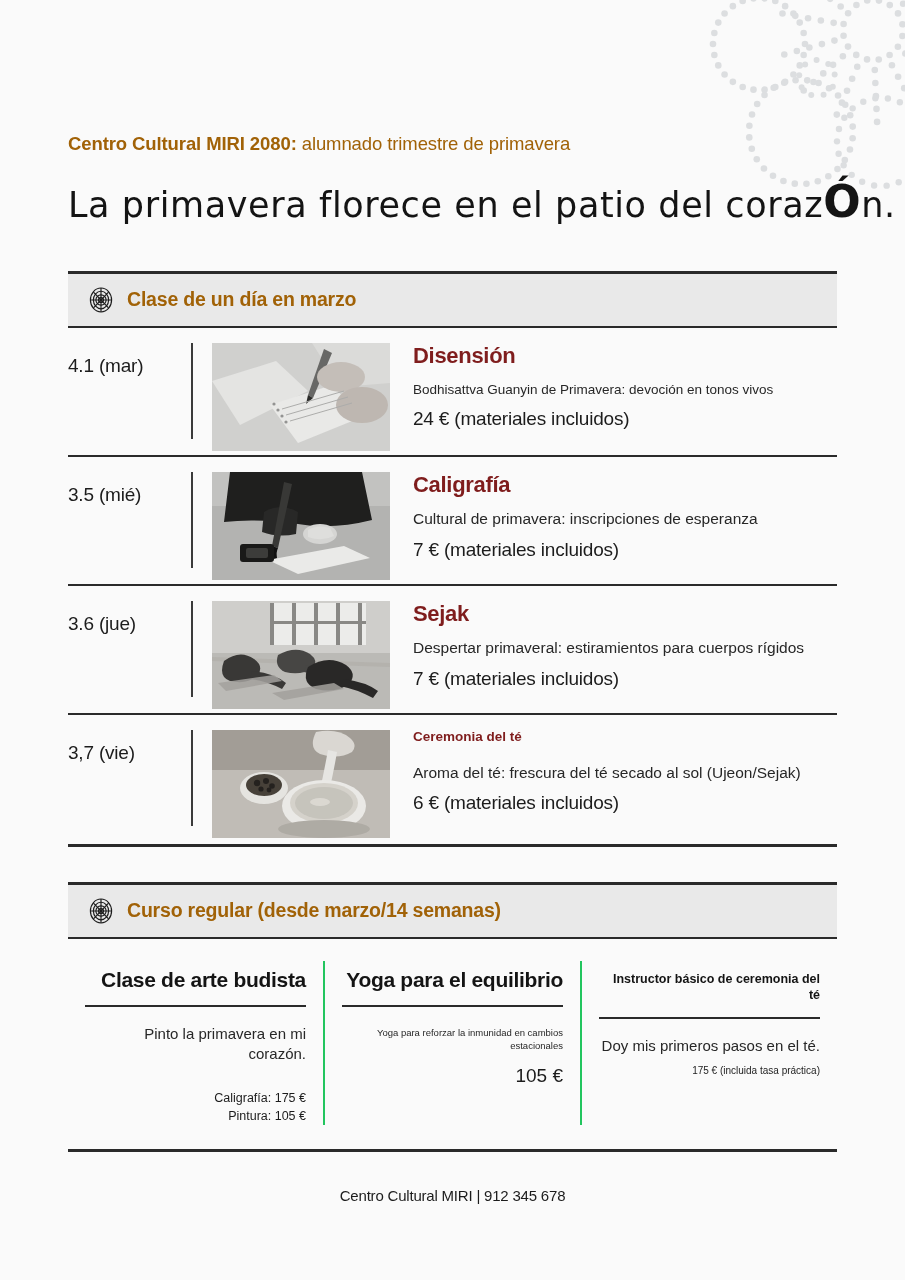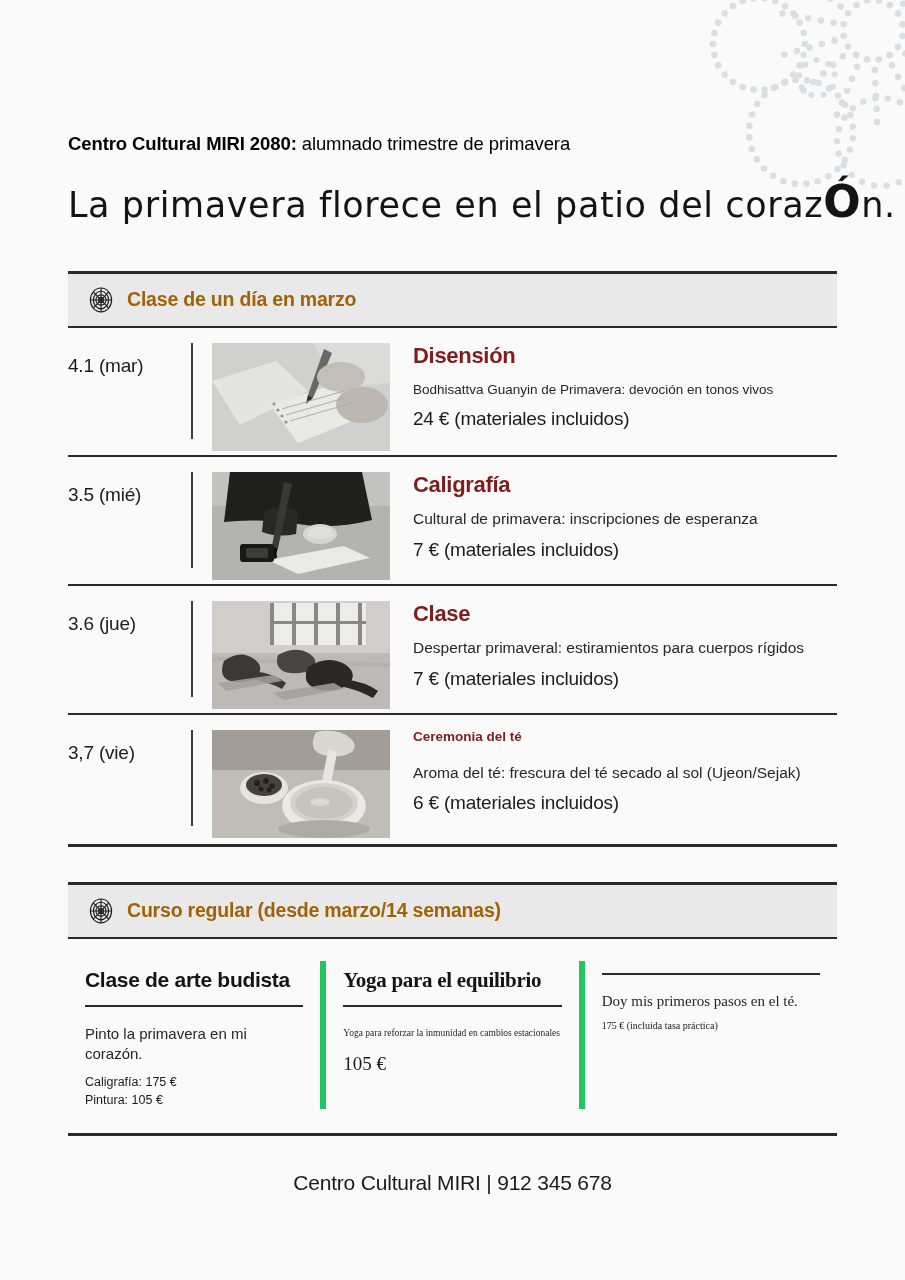--- a/index.html
+++ b/index.html
@@ -44,7 +44,7 @@
     padding-top: 133px;
     font-size: 18.5px;
     letter-spacing: -0.1px;
-    color: #000000;
+    color: #a16207;
     line-height: 1.2;
   }
   .kicker .strong { font-weight: bold; }

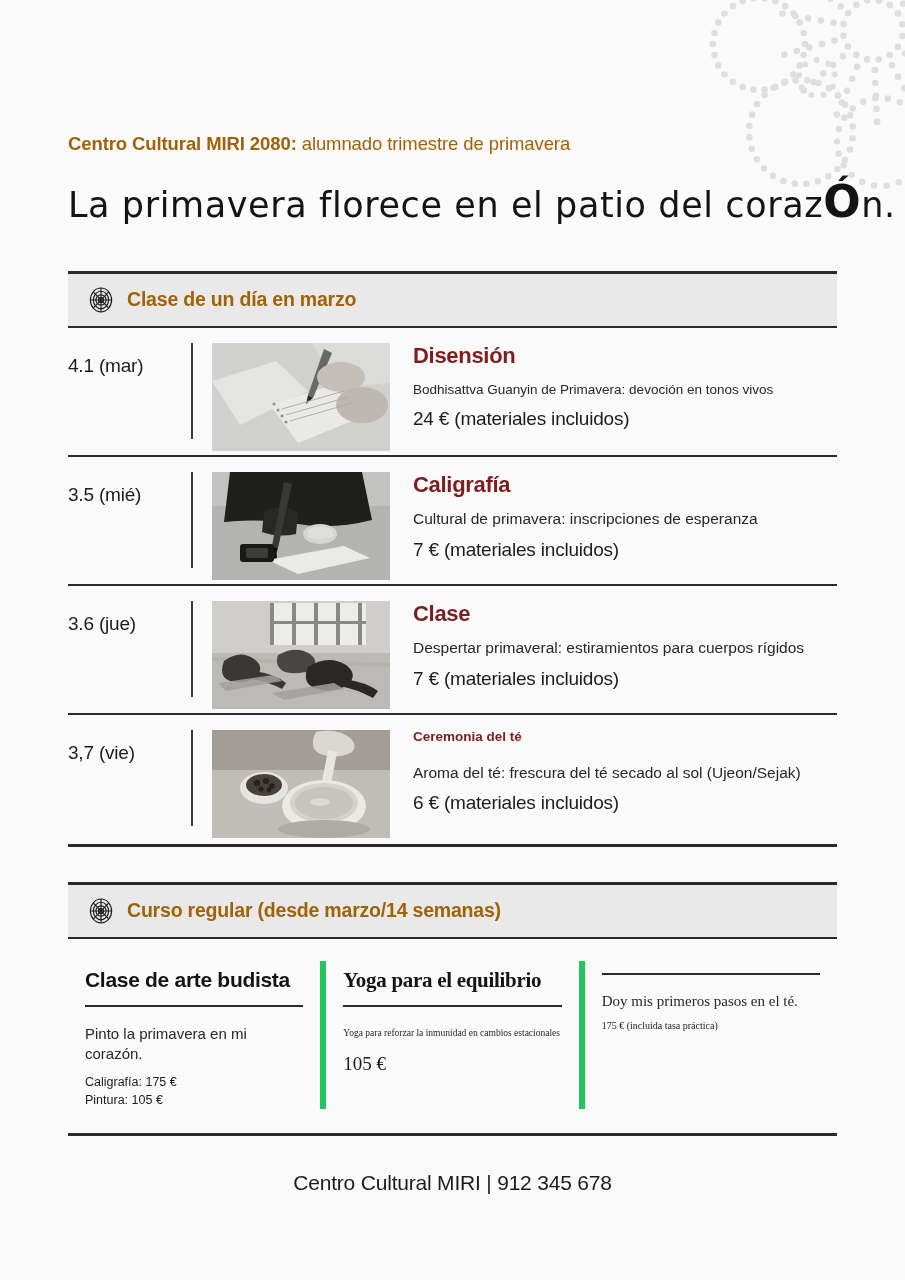--- a/index.html
+++ b/index.html
@@ -511,7 +511,7 @@
           </svg>
         </div>
         <div class="row-body">
-          <div class="row-title">Clase</div>
+          <div class="row-title">Sejak</div>
           <div class="row-desc big">Despertar primaveral: estiramientos para cuerpos rígidos</div>
           <div class="row-price">7 € (materiales incluidos)</div>
         </div>

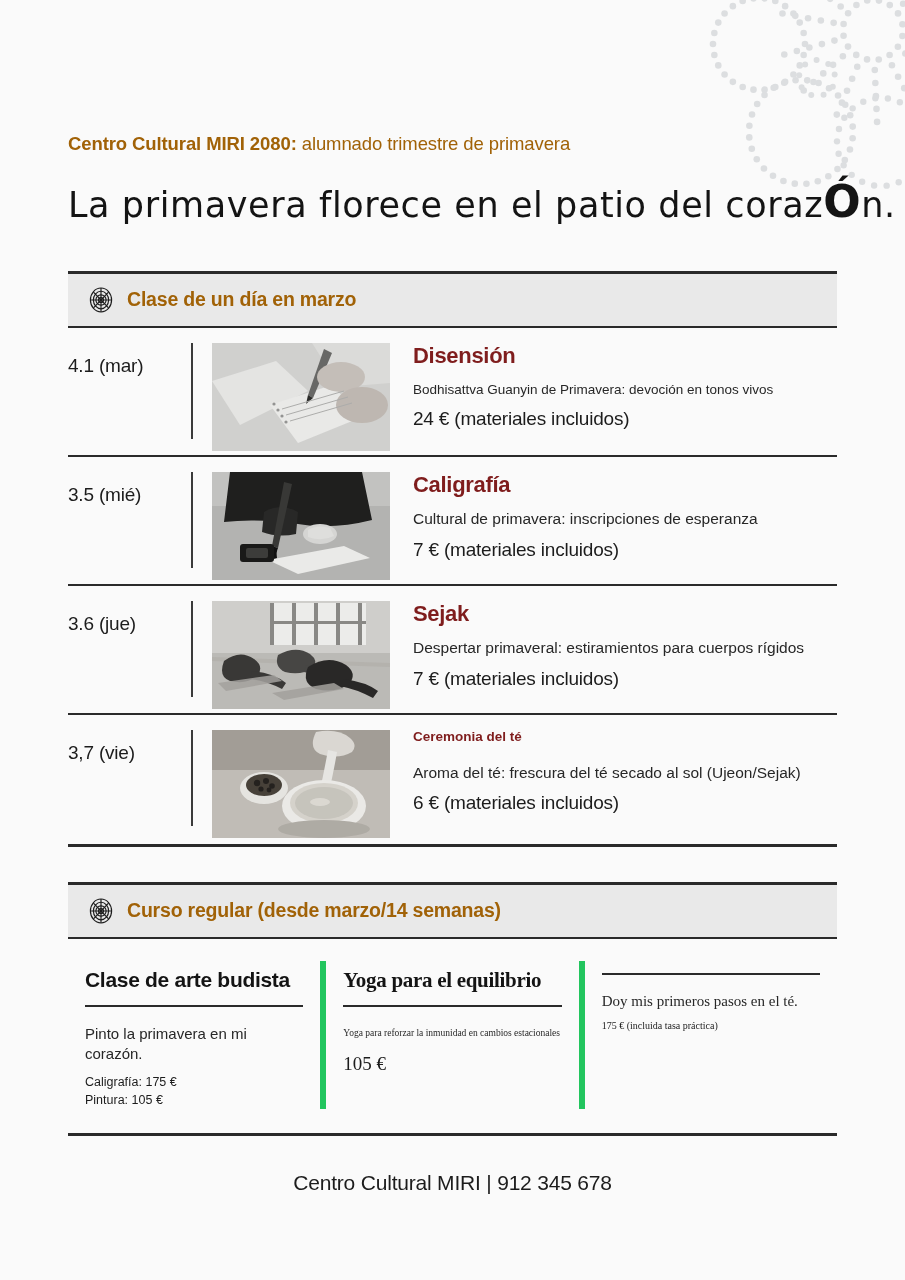--- a/index.html
+++ b/index.html
@@ -185,7 +185,7 @@
     flex: 1 1 0;
     padding: 0 17px;
     box-sizing: border-box;
-    text-align: left;
+    text-align: right;
     min-height: 130px;
   }
   .course-col.divided {

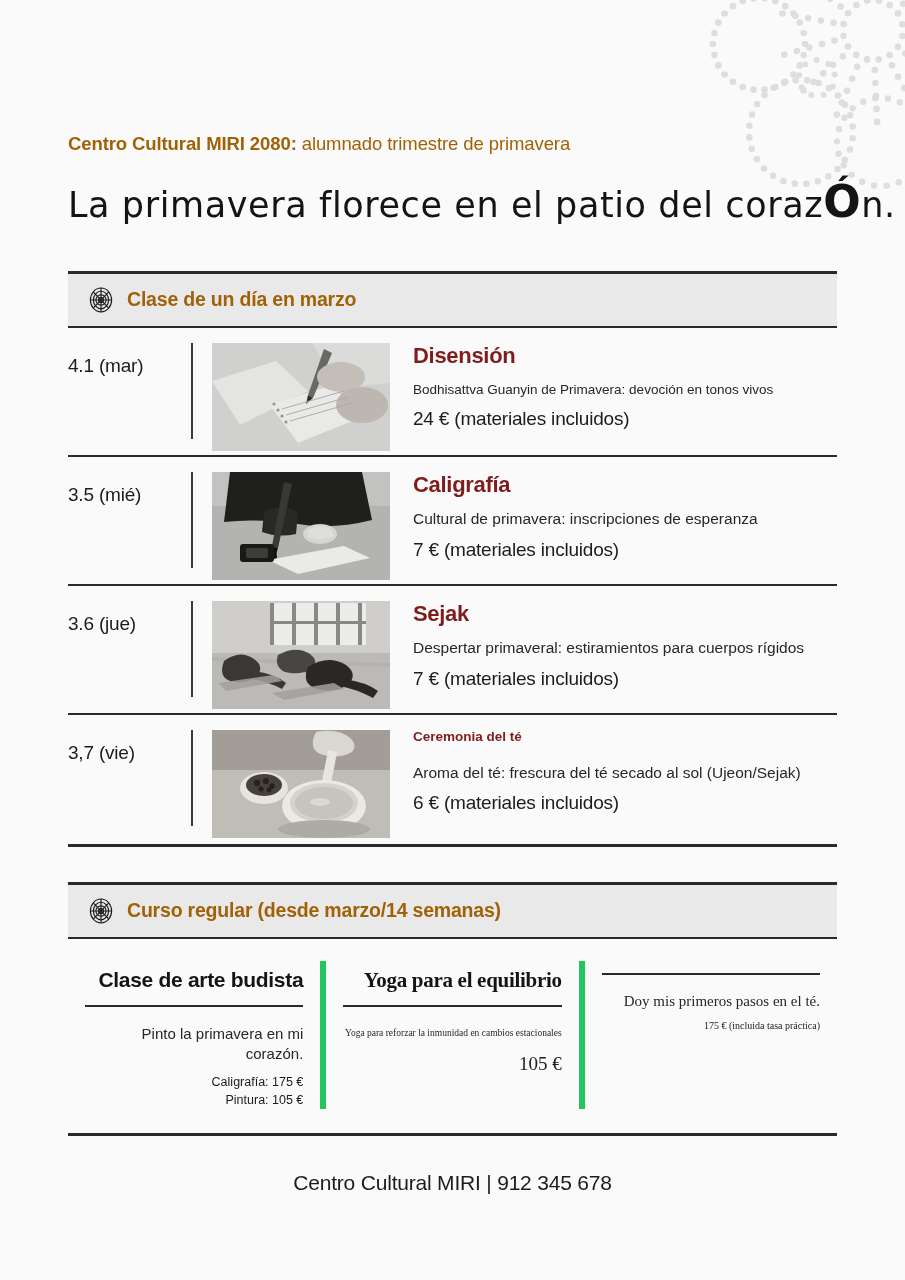--- a/index.html
+++ b/index.html
@@ -189,8 +189,7 @@
     min-height: 130px;
   }
   .course-col.divided {
-    border-left: 6px solid #22c55e;
-    font-family: Liberation Serif, serif;
+    border-left: 2px solid #22c55e;
   }
   .c-title {
     font-weight: bold;

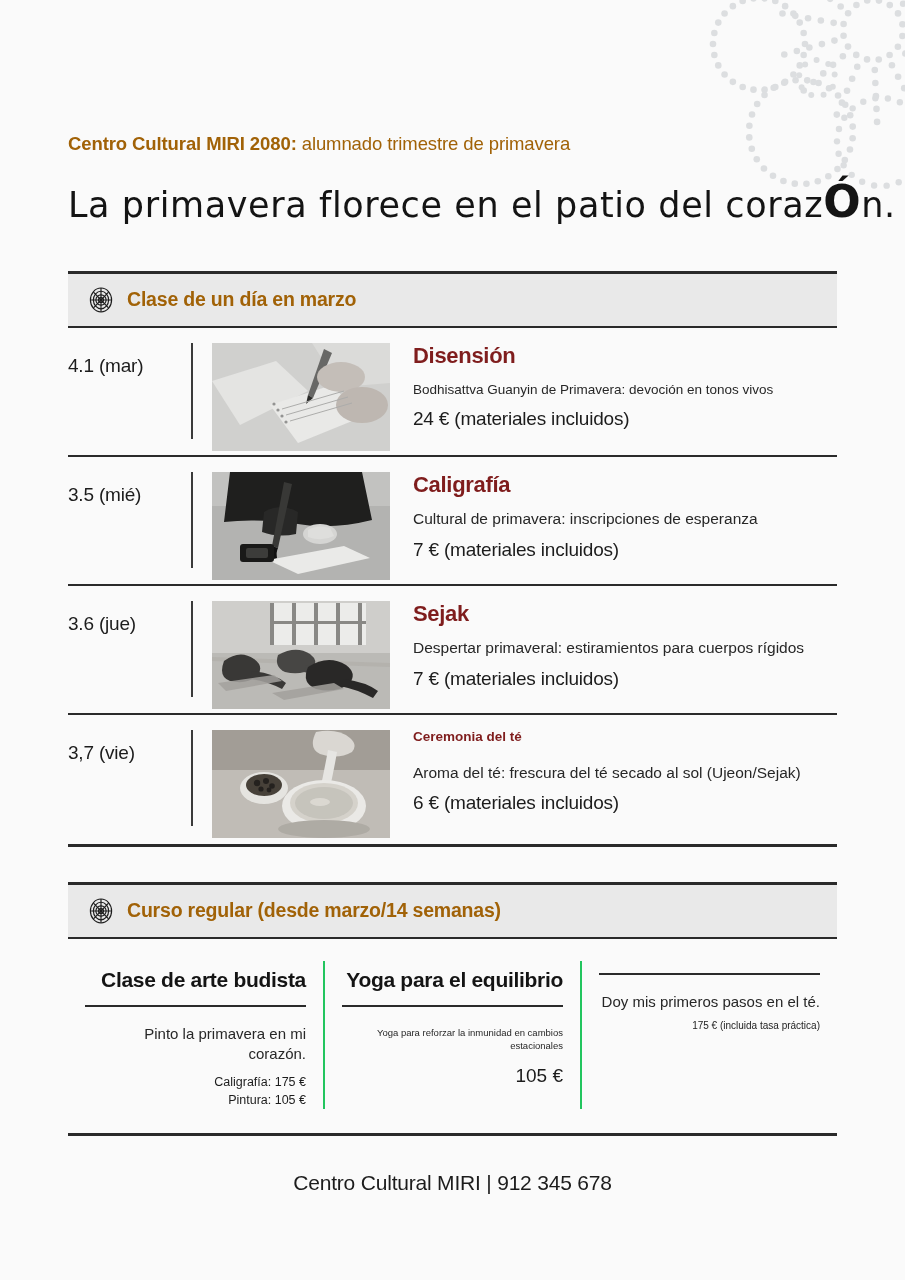--- a/index.html
+++ b/index.html
@@ -590,6 +590,7 @@
       </div>
 
       <div class="course-col divided">
+        <div class="c-title sm">Instructor básico de ceremonia del té</div>
         <div class="c-underline"></div>
         <div class="c-desc md">Doy mis primeros pasos en el té.</div>
         <div class="c-price xs">175 € (incluida tasa práctica)</div>

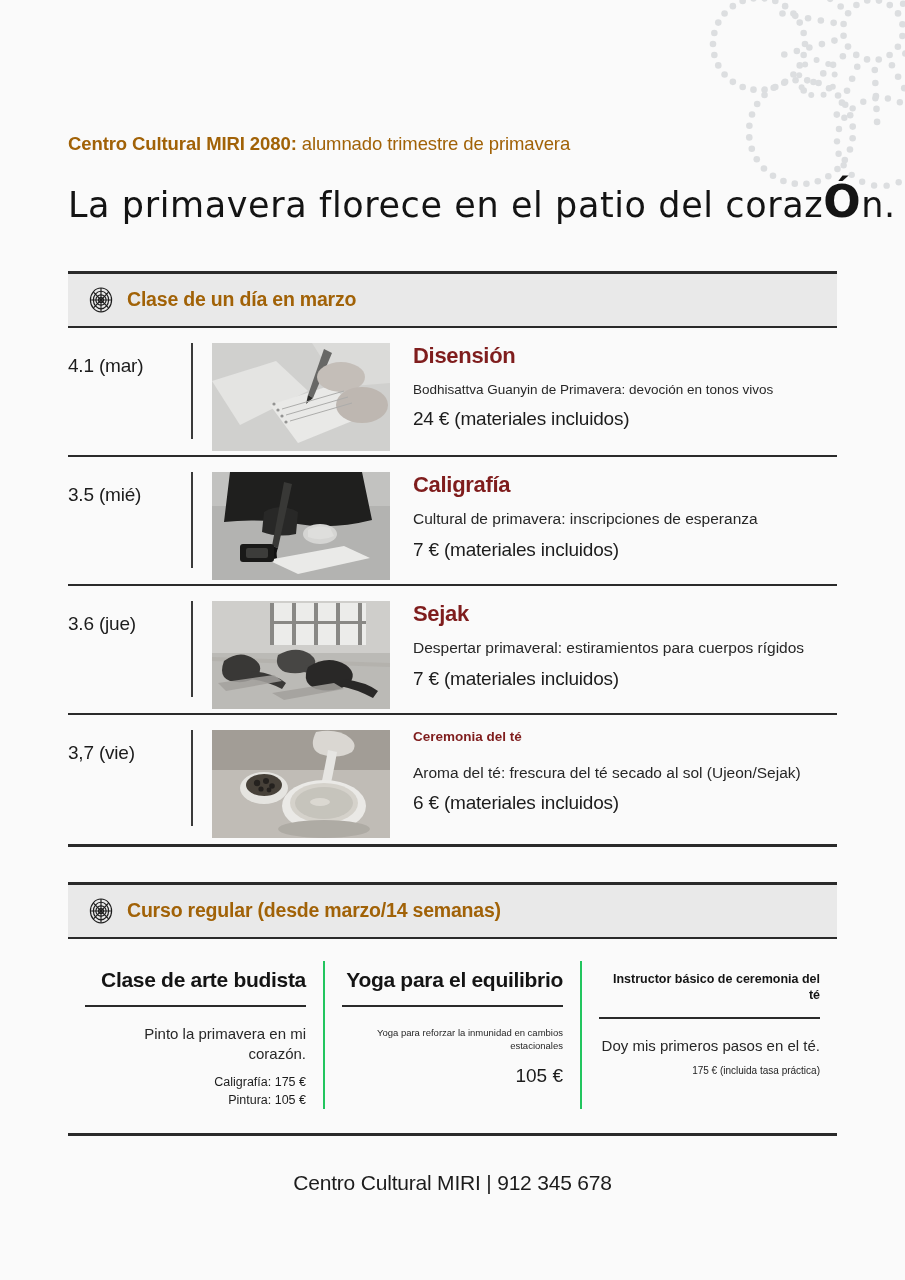--- a/index.html
+++ b/index.html
@@ -216,7 +216,7 @@
     color: #1c1c1c;
     line-height: 1.45;
   }
-  .c-price.sm { font-size: 12.5px; margin-top: 10px; }
+  .c-price.sm { font-size: 12.5px; margin-top: 26px; }
   .c-price.lg { font-size: 19px; margin-top: 10px; }
   .c-price.xs { font-size: 10px; margin-top: 8px; }
 

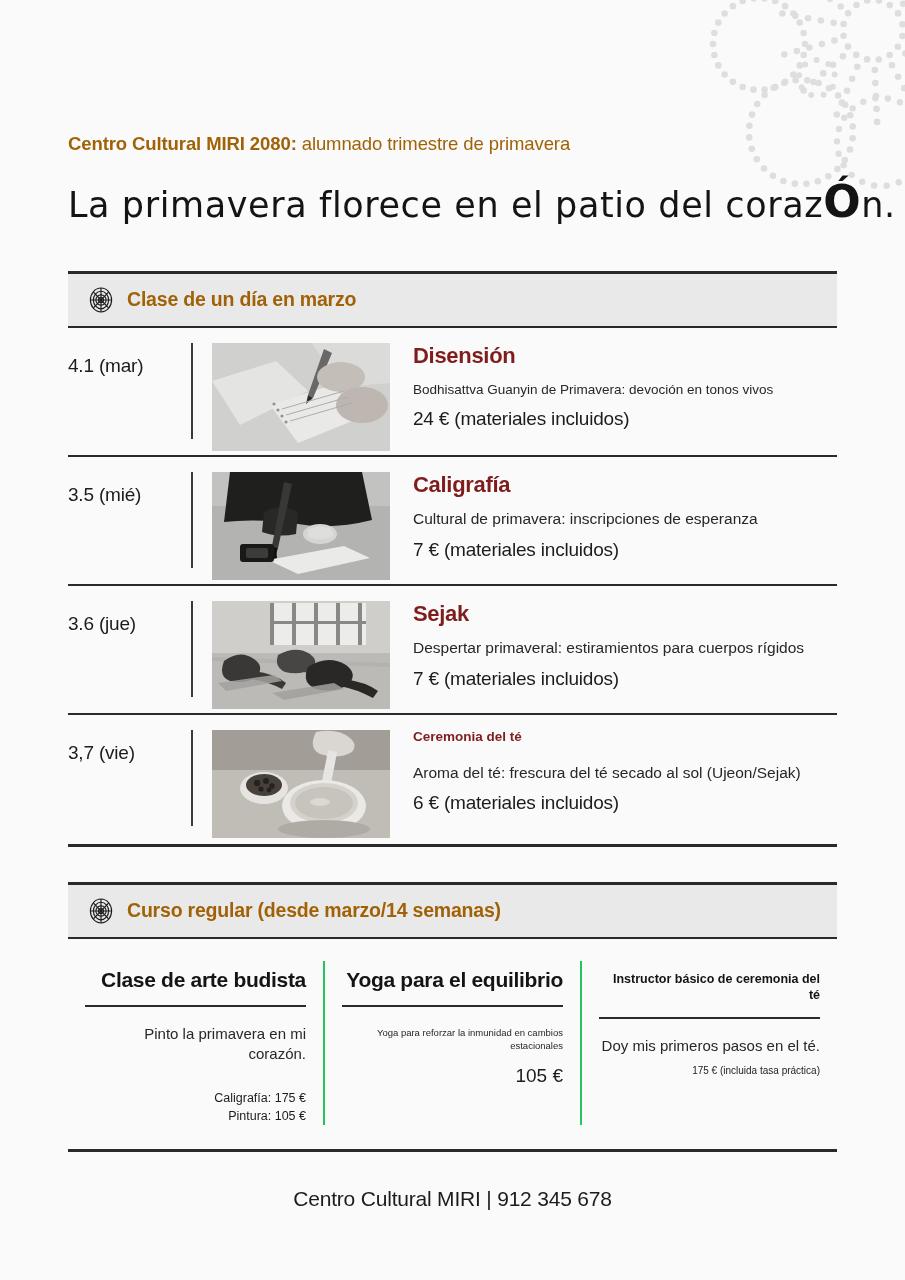--- a/index.html
+++ b/index.html
@@ -228,7 +228,7 @@
   }
   .footer {
     text-align: center;
-    font-size: 21px;
+    font-size: 15px;
     color: #1c1c1c;
     padding-top: 35px;
     letter-spacing: -0.2px;

